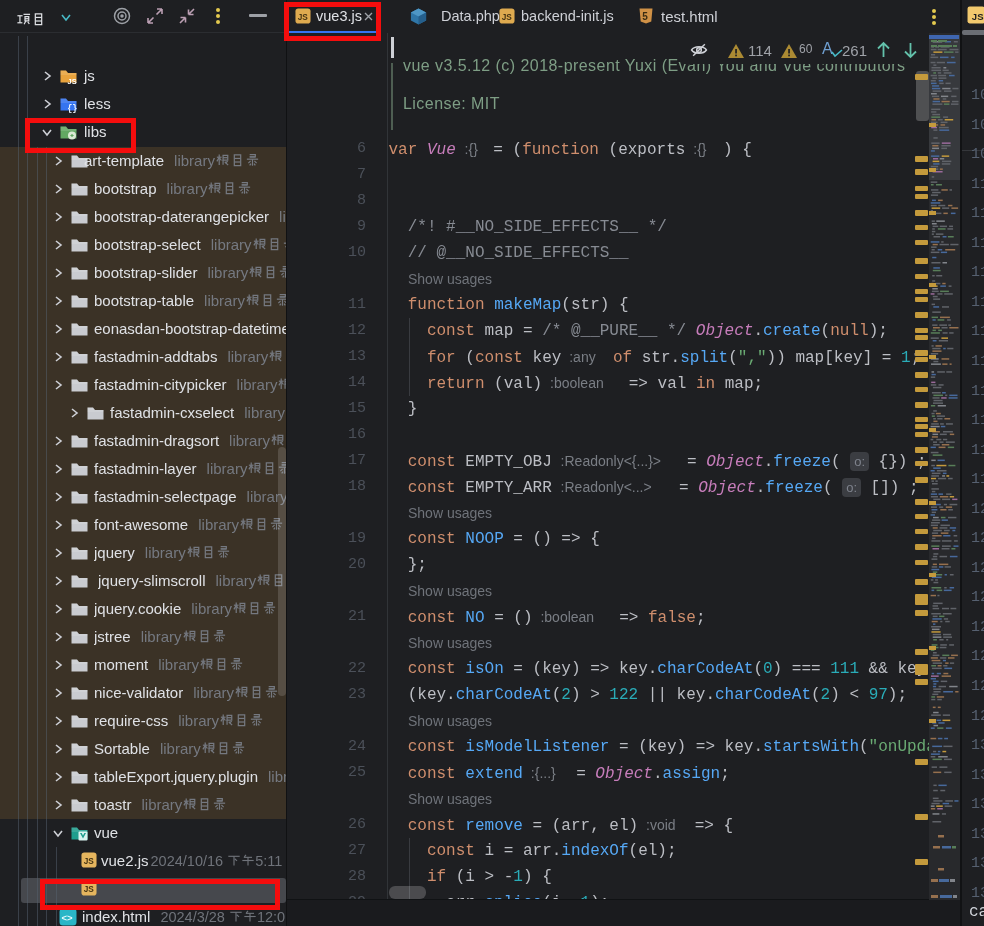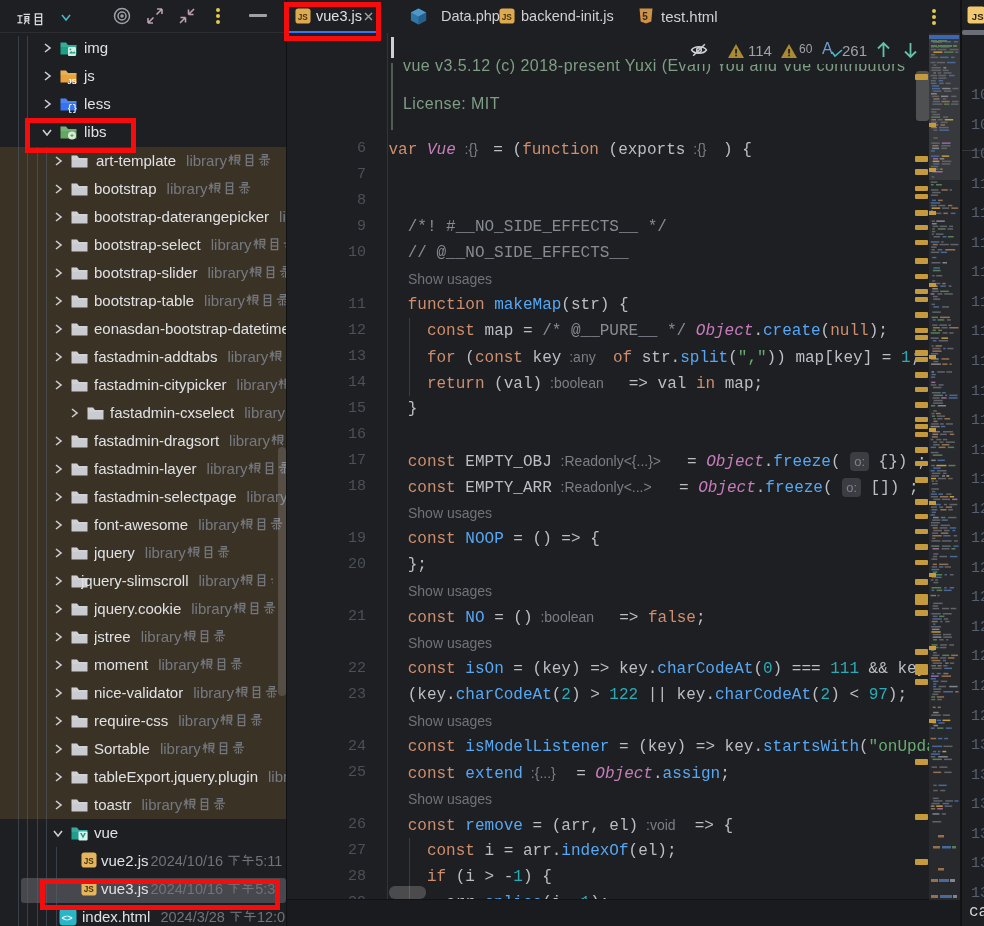--- a/index.html
+++ b/index.html
@@ -62,19 +62,6 @@
     <div class="abs" style="left:37px;top:147px;width:1px;height:779px;background:#566170;opacity:0.5"></div>
     <div class="abs" style="left:46px;top:147px;width:1px;height:779px;background:#566170;opacity:0.5"></div>
     <div class="abs" style="left:56px;top:847px;width:1px;height:79px;background:#566170;opacity:0.5"></div>
-    <div class="row" style="left:0;top:34px;width:286px">
-      <svg style="position:absolute;left:41px;top:8px" width="12" height="12" viewBox="0 0 12 12">
-        <path d="M4 2 L9 6 L4 10" stroke="#ced0d6" stroke-width="1.6" fill="none"></path>
-      </svg>
-      <svg style="position:absolute;left:59px;top:6px" width="19" height="17" viewBox="0 0 19 17">
-        <path d="M1.5 2.5 h5.5 l2 2.5 h8.5 v9.5 h-16 z" fill="#1aa187"></path>
-        <path d="M1.5 2.5 h5.5 l2 2.5 h8.5 v2 h-16 z" fill="rgba(255,255,255,0.12)"></path>
-        <rect x="9" y="7" width="8" height="9" rx="1" fill="#d5ece7"></rect>
-        <path d="M10 13.5 l2.2-2.6 1.6 1.6 1.4-1.2 1.6 2.2 z" fill="#1aa187"></path>
-        <circle cx="11.4" cy="9.3" r="0.9" fill="#1aa187"></circle>
-      </svg>
-      <span style="position:absolute;left:84px;top:0">img</span>
-    </div>
     <div class="row" style="left:0;top:62px;width:286px">
       <svg style="position:absolute;left:41px;top:8px" width="12" height="12" viewBox="0 0 12 12">
         <path d="M4 2 L9 6 L4 10" stroke="#ced0d6" stroke-width="1.6" fill="none"></path>

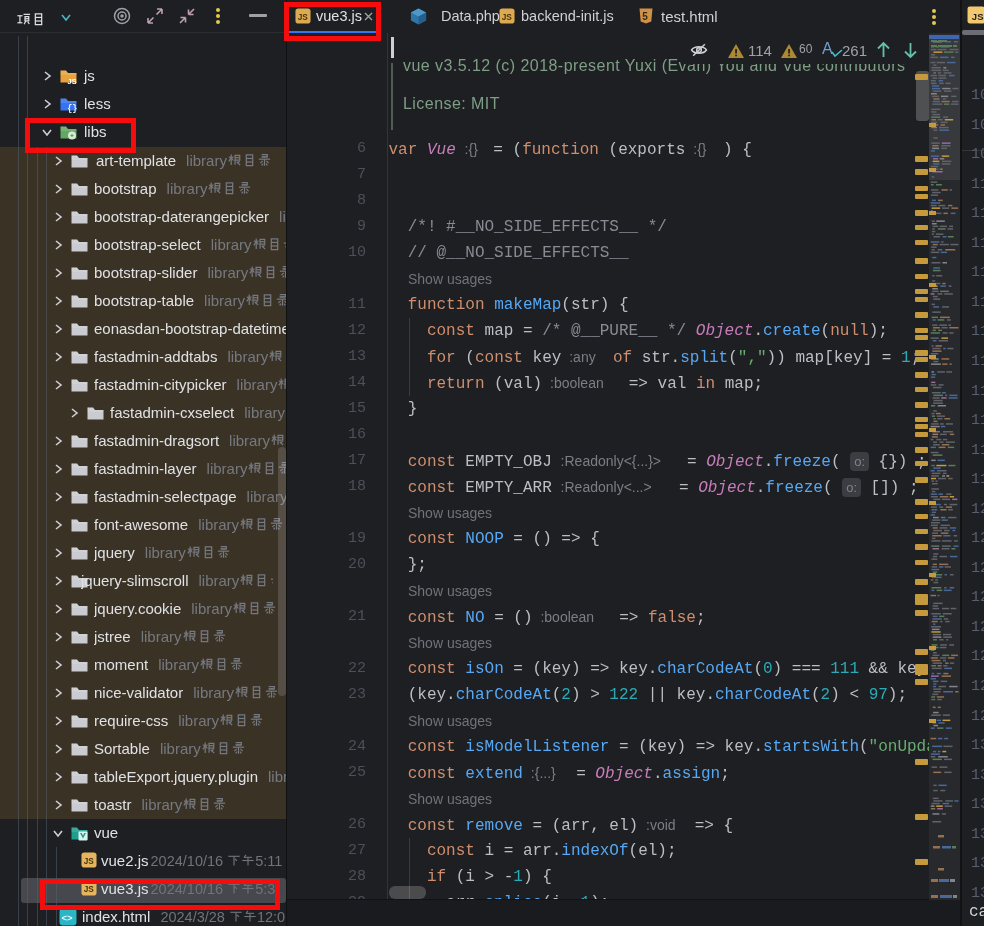--- a/index.html
+++ b/index.html
@@ -104,7 +104,7 @@
         <path d="M1.5 2.5 h5.5 l2 2.5 h8.5 v9.5 h-16 z" fill="#c9cbd0"></path>
         <path d="M1.5 2.5 h5.5 l2 2.5 h8.5 v2 h-16 z" fill="rgba(255,255,255,0.12)"></path>
       </svg>
-      <span style="position:absolute;left:96px;top:0;width:192px;overflow:hidden;white-space:nowrap">art-template<span class="aux">library<svg style="width:15px;height:15px;vertical-align:-2px" viewBox="0 0 16 16" fill="none" stroke="currentColor" stroke-width="1.3">
+      <span style="position:absolute;left:84px;top:0;width:192px;overflow:hidden;white-space:nowrap">art-template<span class="aux">library<svg style="width:15px;height:15px;vertical-align:-2px" viewBox="0 0 16 16" fill="none" stroke="currentColor" stroke-width="1.3">
             <path d="M2 4.5 H7"></path>
             <path d="M4.5 1.5 V12.8"></path>
             <path d="M4.3 5.2 L2 9"></path>

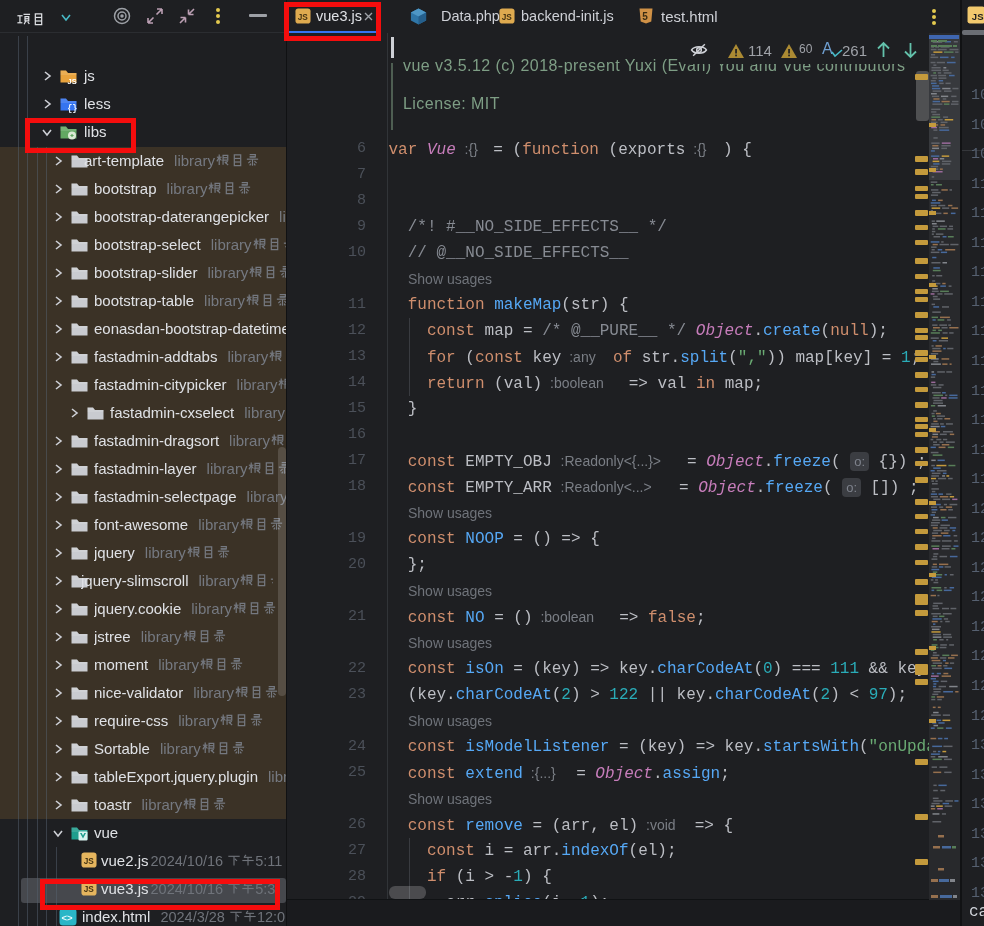--- a/index.html
+++ b/index.html
@@ -490,7 +490,7 @@
         <path d="M1.5 2.5 h5.5 l2 2.5 h8.5 v9.5 h-16 z" fill="#c9cbd0"></path>
         <path d="M1.5 2.5 h5.5 l2 2.5 h8.5 v2 h-16 z" fill="rgba(255,255,255,0.12)"></path>
       </svg>
-      <span style="position:absolute;left:81px;top:0;width:192px;overflow:hidden;white-space:nowrap">jquery-slimscroll<span class="aux">library<svg style="width:15px;height:15px;vertical-align:-2px" viewBox="0 0 16 16" fill="none" stroke="currentColor" stroke-width="1.3">
+      <span style="position:absolute;left:98px;top:0;width:192px;overflow:hidden;white-space:nowrap">jquery-slimscroll<span class="aux">library<svg style="width:15px;height:15px;vertical-align:-2px" viewBox="0 0 16 16" fill="none" stroke="currentColor" stroke-width="1.3">
             <path d="M2 4.5 H7"></path>
             <path d="M4.5 1.5 V12.8"></path>
             <path d="M4.3 5.2 L2 9"></path>

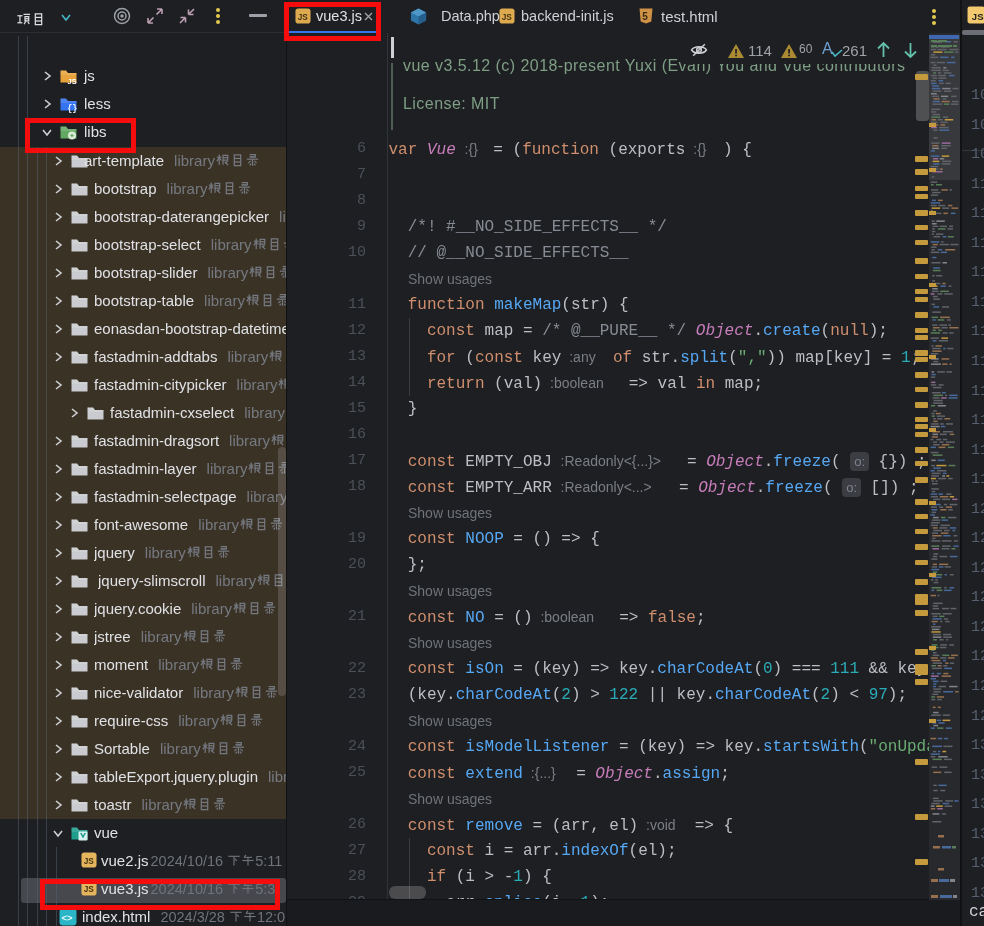--- a/index.html
+++ b/index.html
@@ -789,16 +789,6 @@
         <rect x="0.5" y="0.5" width="16" height="16" rx="3" fill="#e5b55e"></rect>
         <text x="2.8" y="12.8" font-family="Liberation Sans" font-weight="bold" font-size="8.8" fill="#453413">JS</text>
       </svg>
-      <span style="position:absolute;left:101px;top:0;width:185px;overflow:hidden;white-space:nowrap">vue3.js<span class="aux2">2024/10/16 <svg style="width:14px;height:15px;vertical-align:-2px" viewBox="0 0 16 16" fill="none" stroke="currentColor" stroke-width="1.3">
-            <path d="M1.5 3.2 H14.5"></path>
-            <path d="M8 3.2 V13.6"></path>
-            <path d="M8.8 6 L11.4 8.4"></path>
-          </svg><svg style="width:14px;height:15px;vertical-align:-2px" viewBox="0 0 16 16" fill="none" stroke="currentColor" stroke-width="1.3">
-            <path d="M5.6 1.6 L3.8 4.2"></path>
-            <path d="M3.2 4.4 H12.6"></path>
-            <path d="M1.5 8 H14.5"></path>
-            <path d="M8 4.4 V13.6"></path>
-          </svg>5:3</span></span>
     </div>
     <div class="row" style="left:0;top:903px;width:286px">
       <svg style="position:absolute;left:59px;top:5px" width="18" height="18" viewBox="0 0 18 18">

